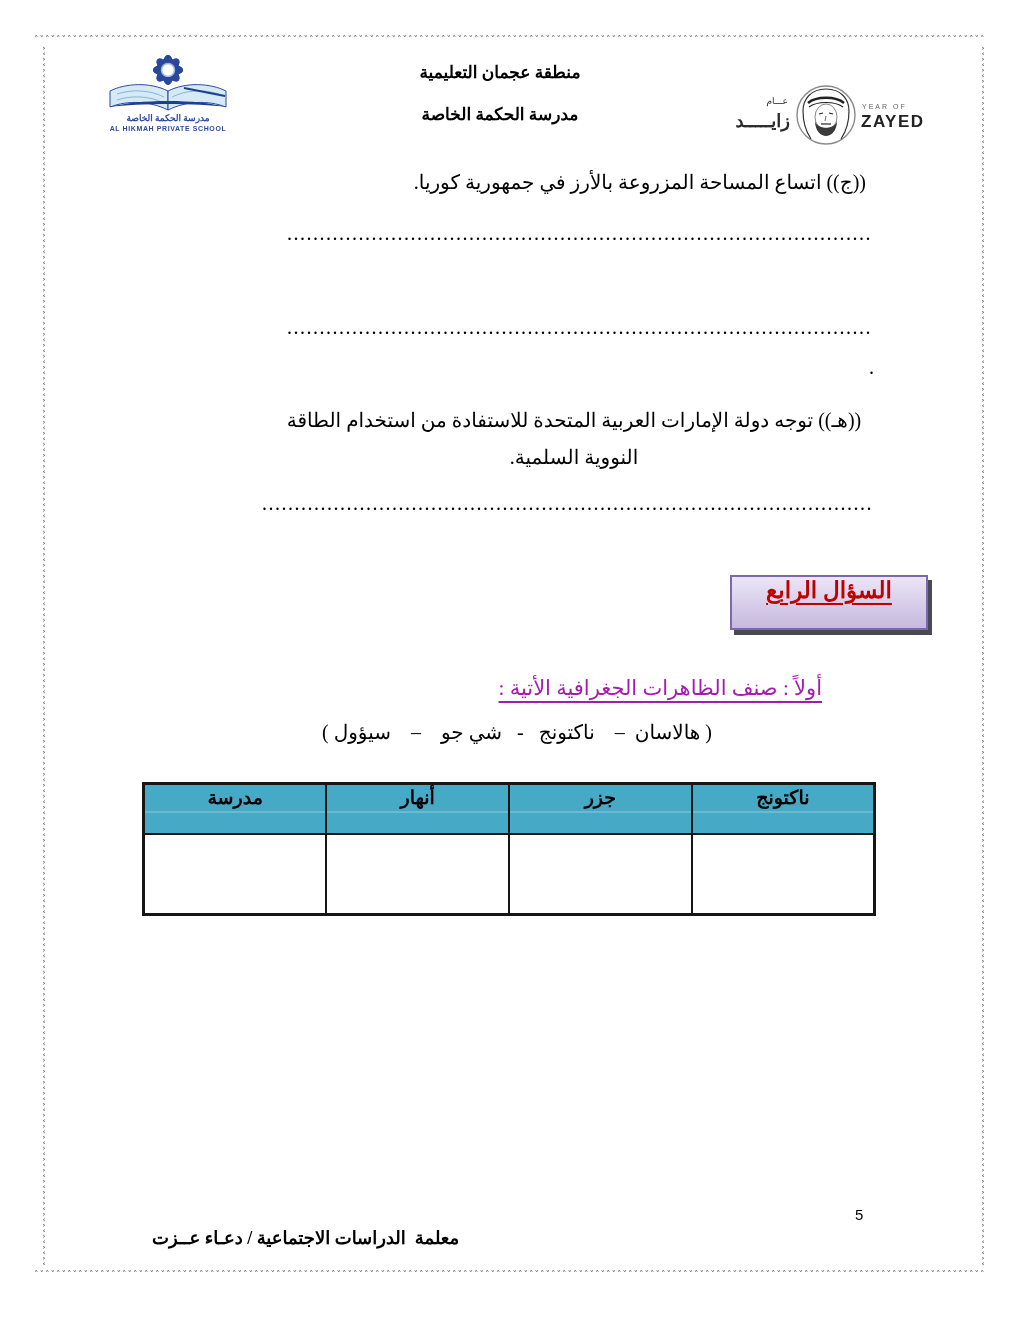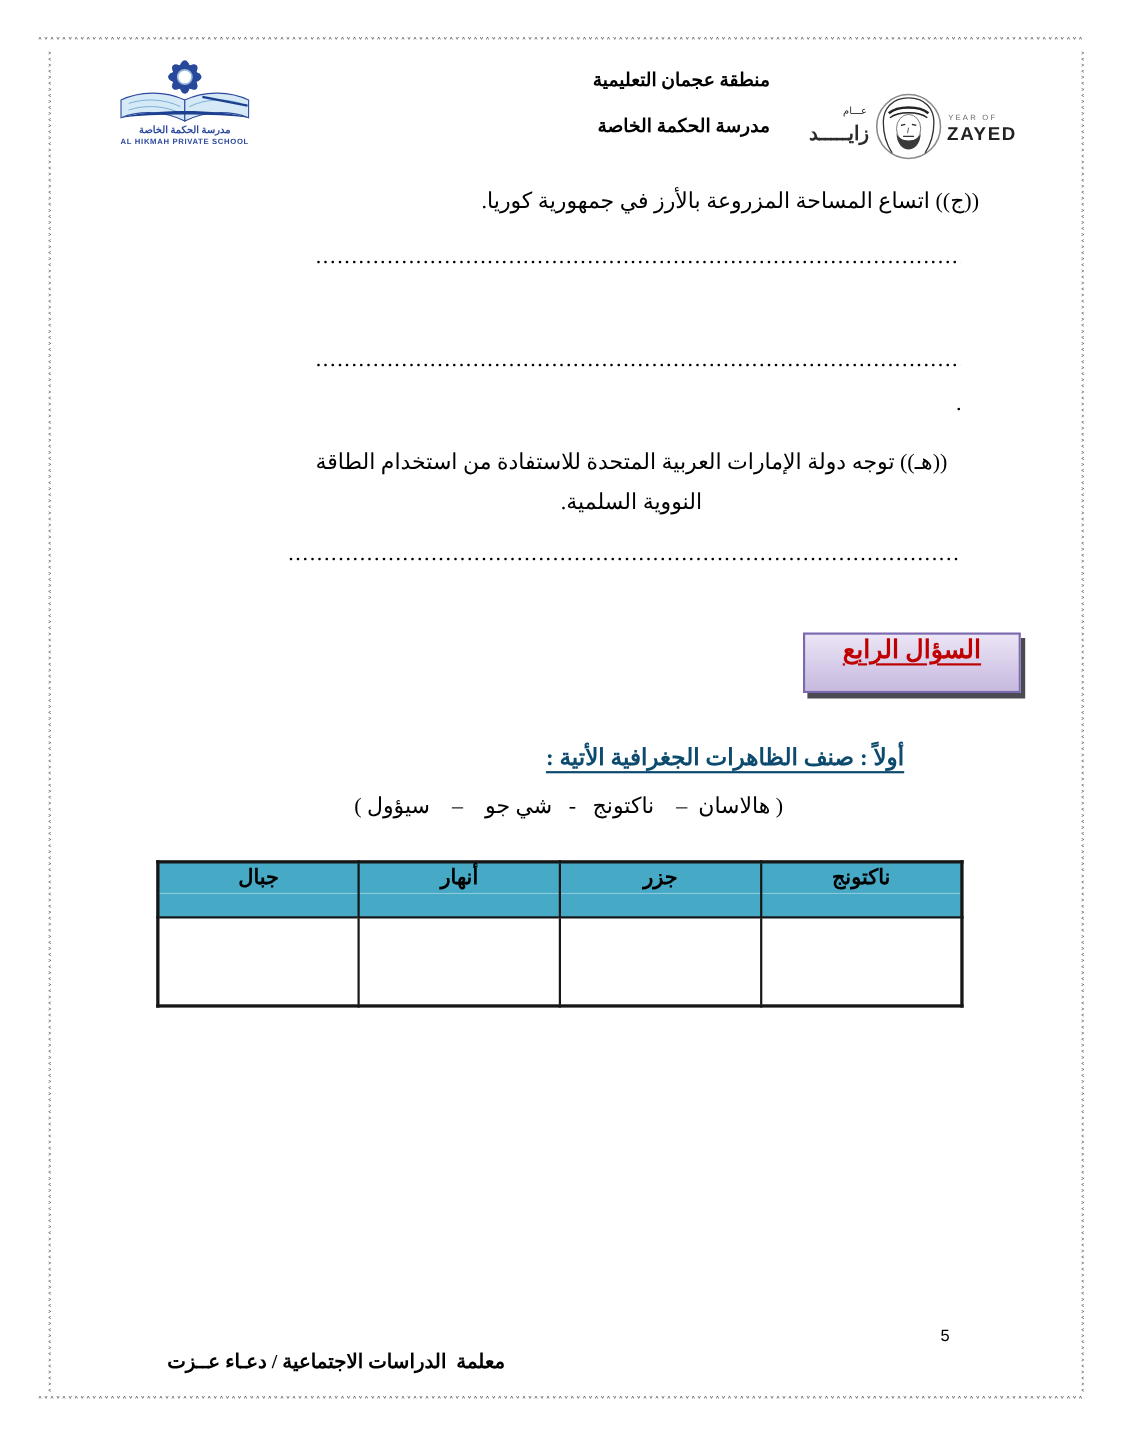--- a/index.html
+++ b/index.html
@@ -13,7 +13,7 @@
   .zz-left{left:34px;top:46px;width:13px;height:1222px;writing-mode:vertical-rl;}
   .zz-right{left:973px;top:46px;width:13px;height:1222px;writing-mode:vertical-rl;}
   
-  .titles{position:absolute;left:300px;top:52px;width:400px;
+  .titles{position:absolute;left:300px;top:52px;width:400px;text-align:center;
           font-weight:bold;font-size:17px;line-height:42px;direction:rtl;}
   .logo-school{position:absolute;left:88px;top:50px;}
   .logo-zayed{position:absolute;left:726px;top:80px;}

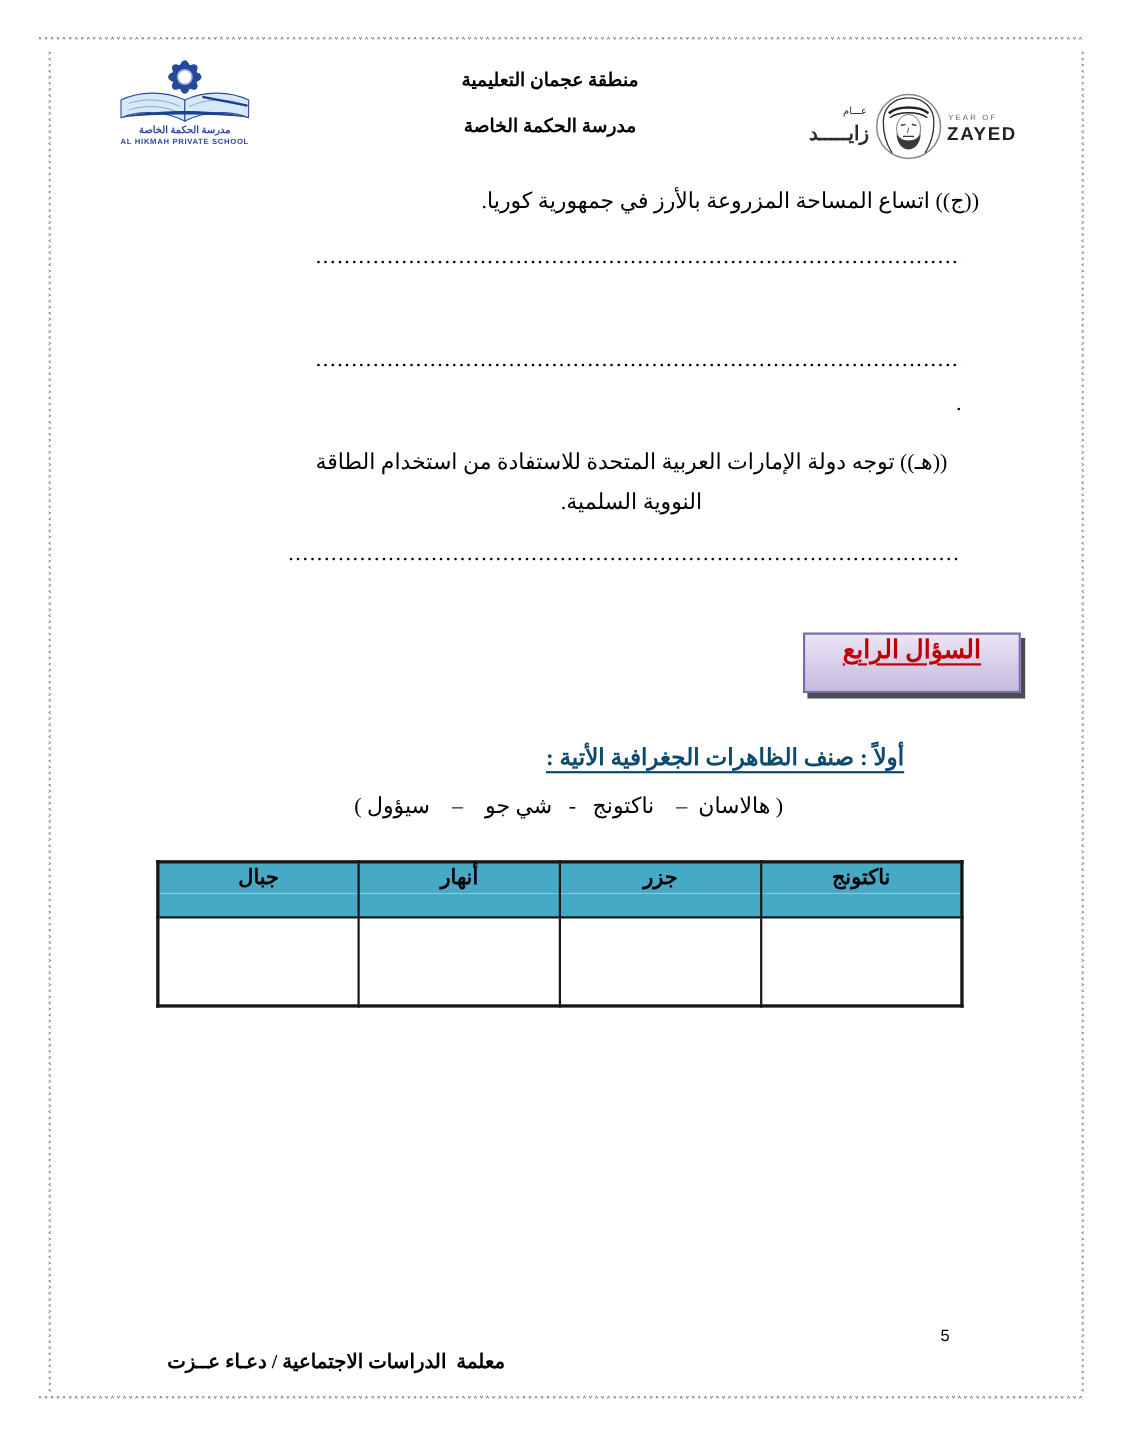--- a/index.html
+++ b/index.html
@@ -18,7 +18,7 @@
   .logo-school{position:absolute;left:88px;top:50px;}
   .logo-zayed{position:absolute;left:726px;top:80px;}
   
-  .qline{position:absolute;right:130px;direction:rtl;font-size:20px;text-align:right;}
+  .qline{position:absolute;right:154px;direction:rtl;font-size:20px;text-align:right;}
   .dots{position:absolute;height:25px;font-size:20px;letter-spacing:1.5px;overflow:hidden;
         white-space:nowrap;color:#000;}
   .period{position:absolute;right:146px;font-size:20px;}

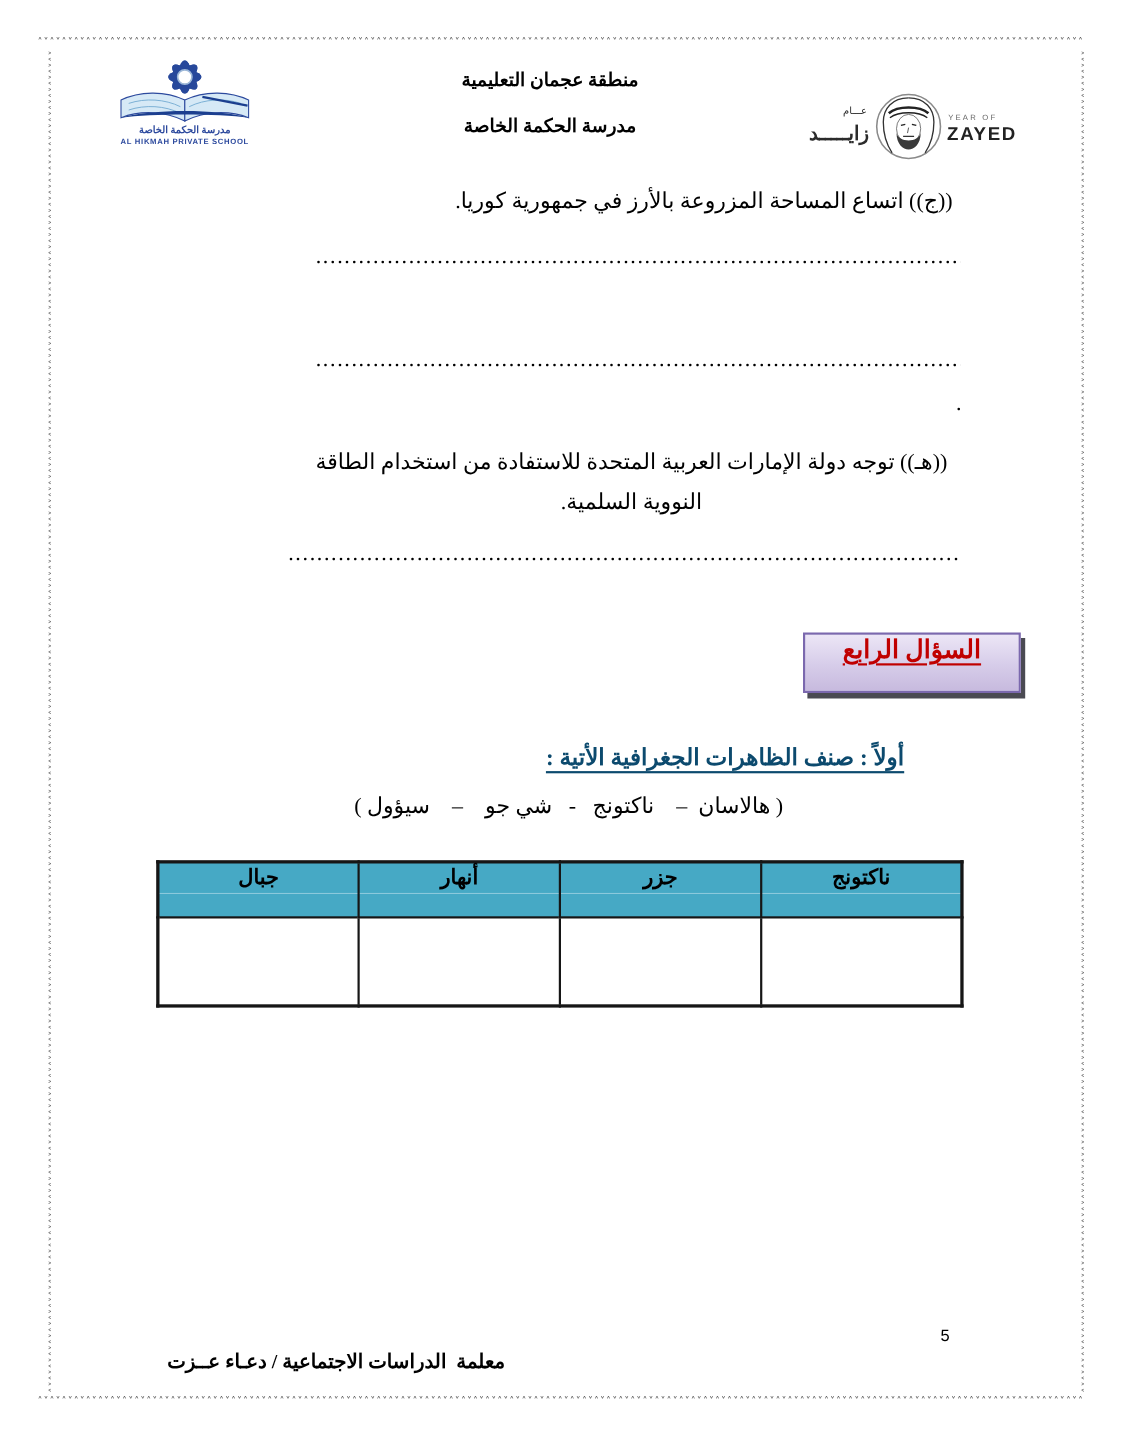--- a/index.html
+++ b/index.html
@@ -31,8 +31,8 @@
         display:flex;align-items:flex-start;justify-content:center;}
   .qbox span{color:#c00000;font-weight:bold;font-size:23px;direction:rtl;
         text-decoration:underline;text-decoration-thickness:2px;text-underline-offset:5px;}
-  .red-heading{position:absolute;top:676px;right:198px;direction:rtl;color:#0c4a6e;
-        font-weight:bold;font-size:21px;text-decoration:underline;
+  .red-heading{position:absolute;top:676px;right:198px;direction:rtl;color:#a21caf;
+        font-weight:normal;font-size:21px;text-decoration:underline;
         text-decoration-thickness:2px;text-underline-offset:6px;}
   .items-line{position:absolute;top:720px;right:308px;direction:rtl;font-size:20px;white-space:pre;margin-left:26px;}
   

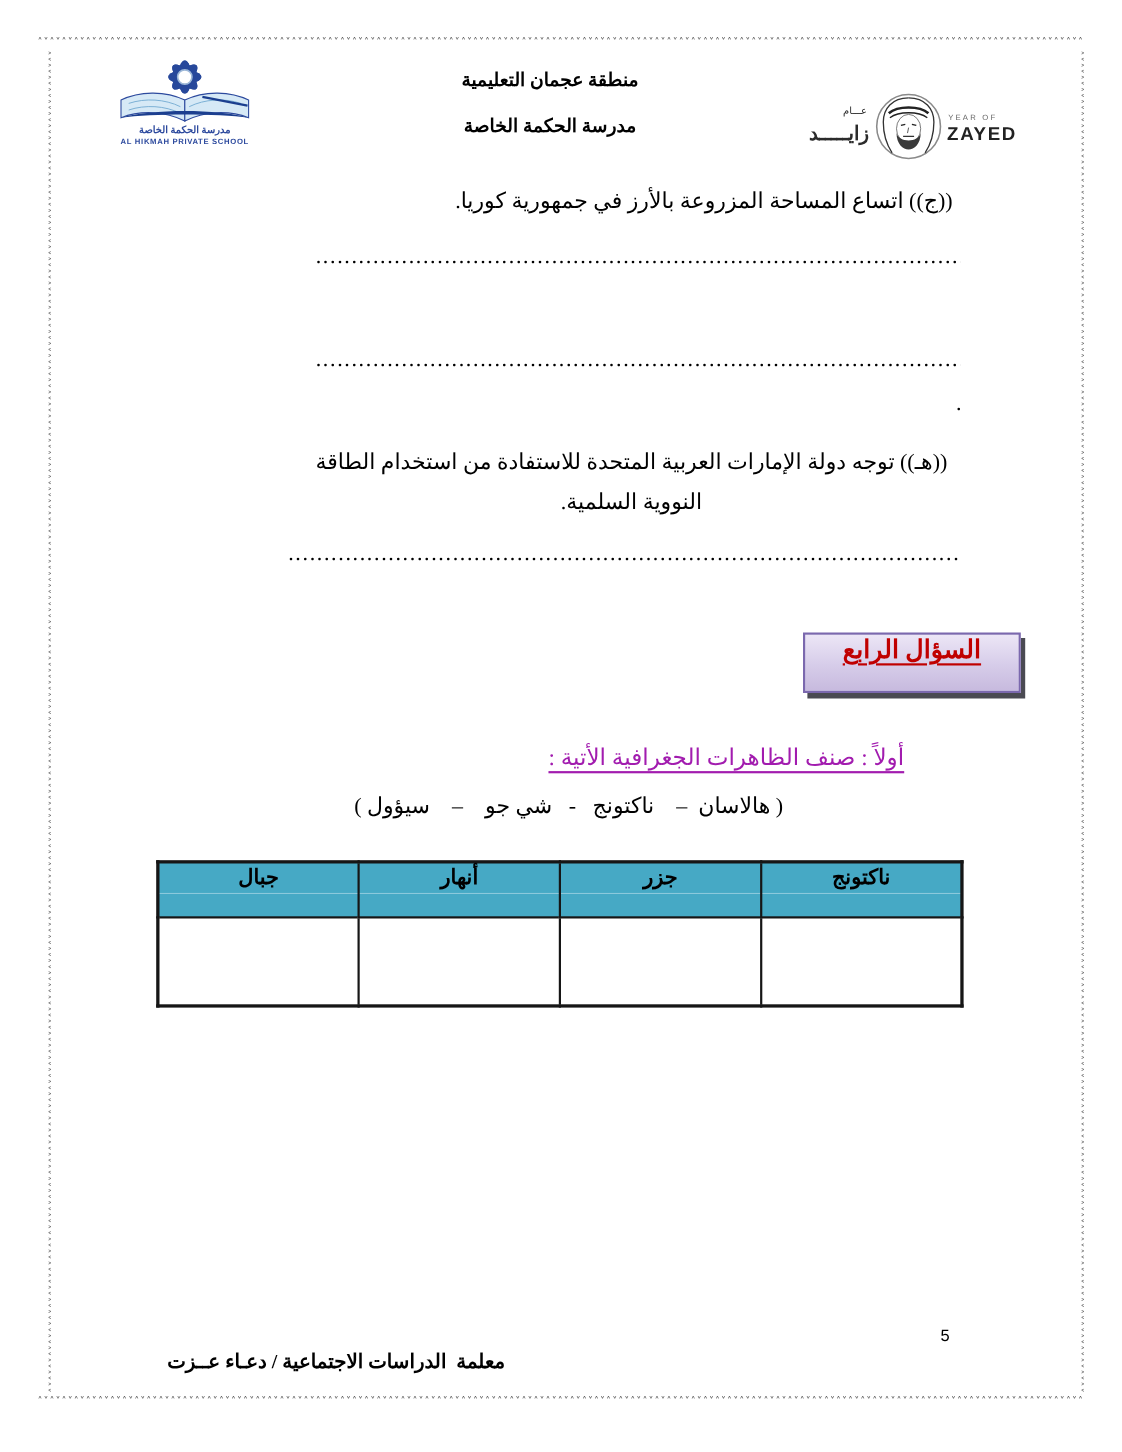--- a/index.html
+++ b/index.html
@@ -138,7 +138,7 @@
         <th>ناكتونج</th>
         <th>جزر</th>
         <th>أنهار</th>
-        <th>جبال</th>
+        <th>مدرسة</th>
       </tr>
     </thead>
     <tbody>

